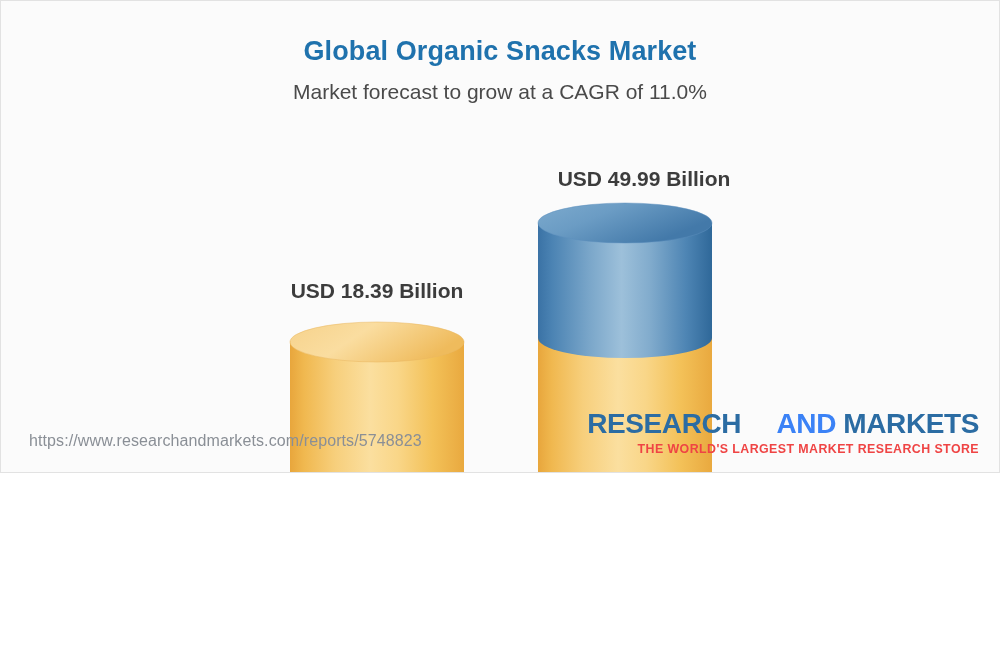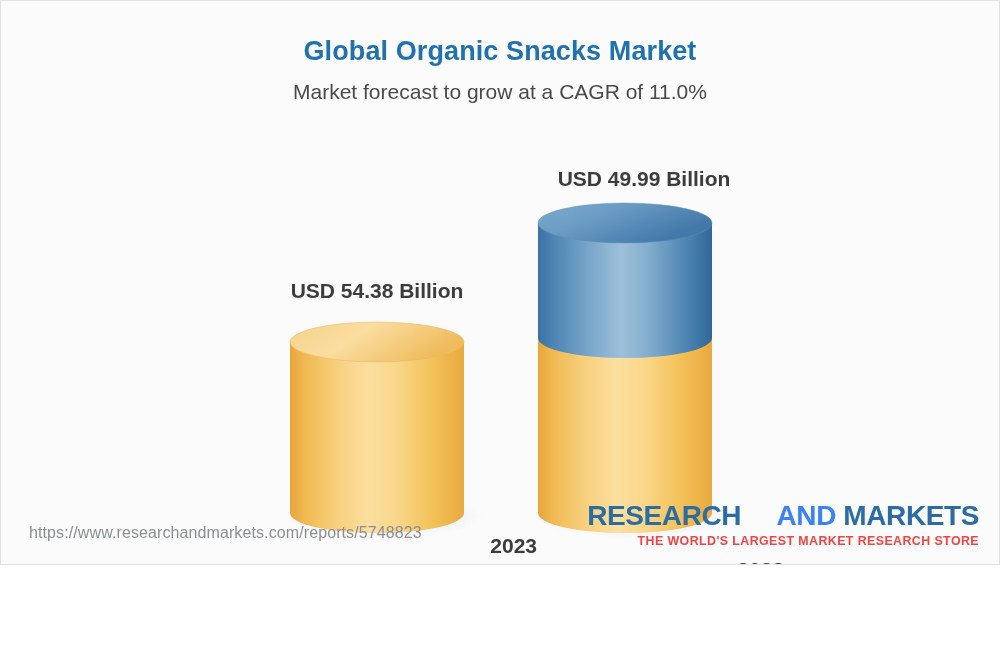--- a/index.html
+++ b/index.html
@@ -17,7 +17,7 @@
   #infographic {
     position: relative;
     width: 1000px;
-    height: 565px;
+    height: 473px;
     box-sizing: border-box;
     background: #fbfbfb;
     border: 1px solid #e2e2e2;

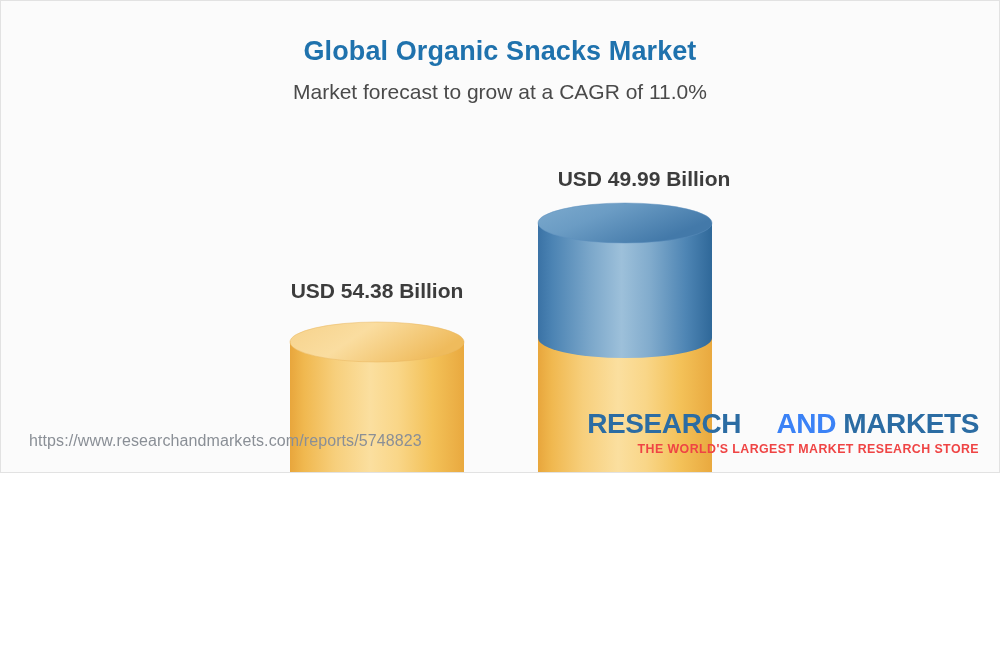--- a/index.html
+++ b/index.html
@@ -196,7 +196,7 @@
       </g>
     </svg>
 
-    <div class="value-label v2023">USD 54.38 Billion</div>
+    <div class="value-label v2023">USD 18.39 Billion</div>
     <div class="value-label v2028">USD 49.99 Billion</div>
 
     <div class="cat-label c2023">2023</div>

